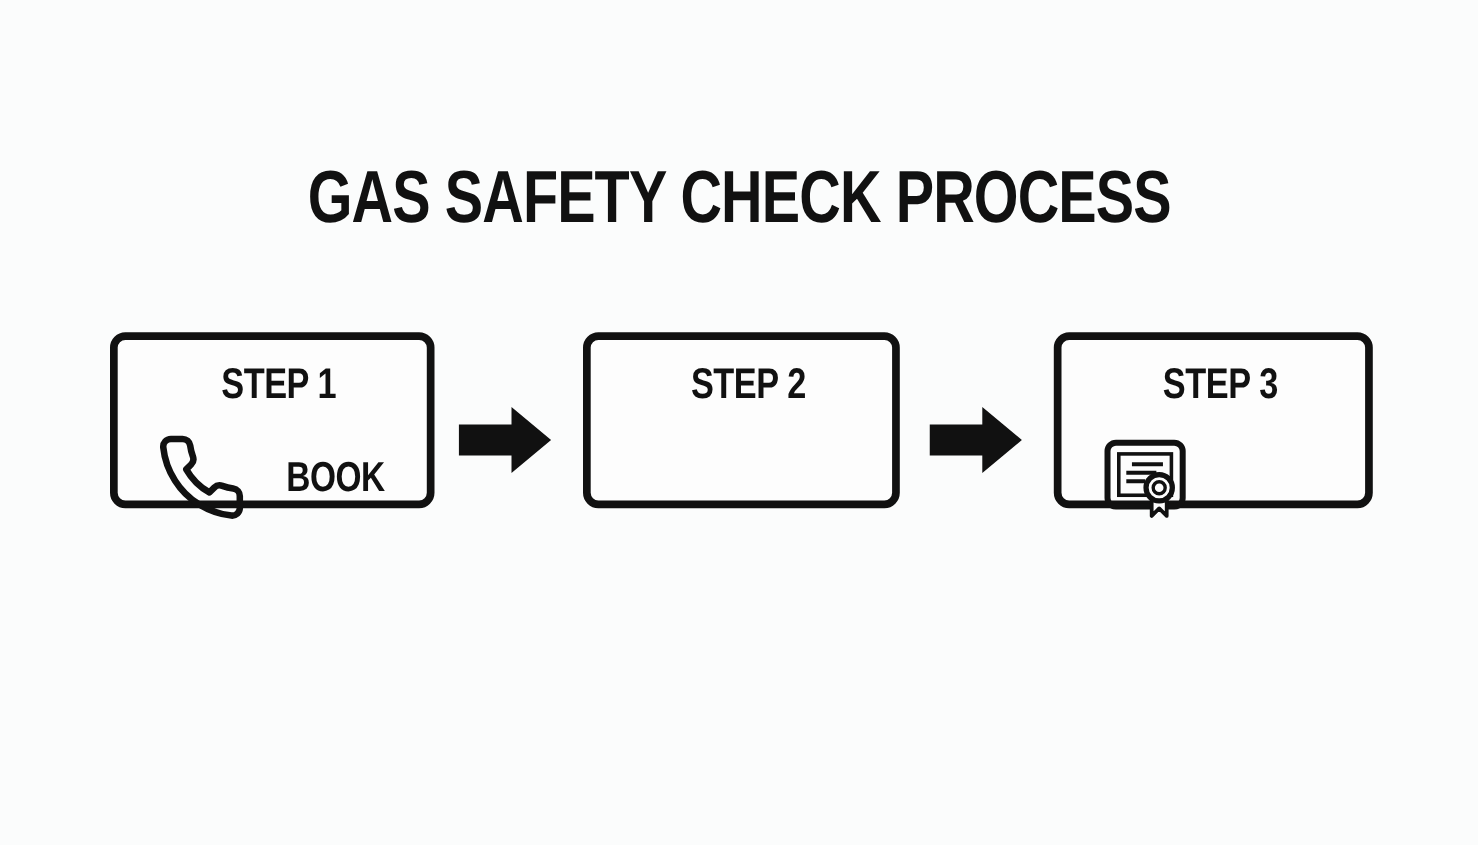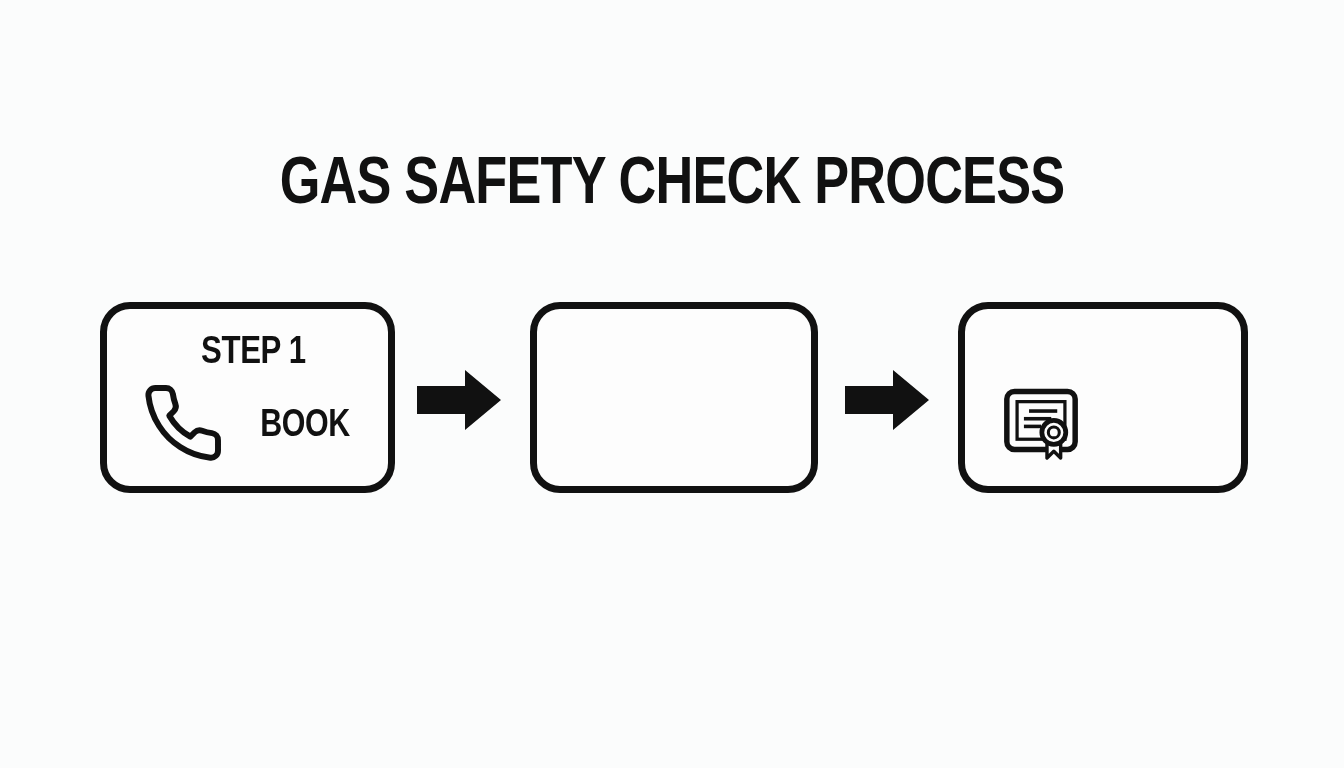--- a/index.html
+++ b/index.html
@@ -42,10 +42,10 @@
   .card {
     position: absolute;
     top: 302px;
-    height: 191px;
+    height: 160px;
     background: #fdfdfd;
     border: 7px solid #111111;
-    border-radius: 30px;
+    border-radius: 14px;
     box-sizing: border-box;
   }
   .card-1 { left: 100px; width: 295px; }

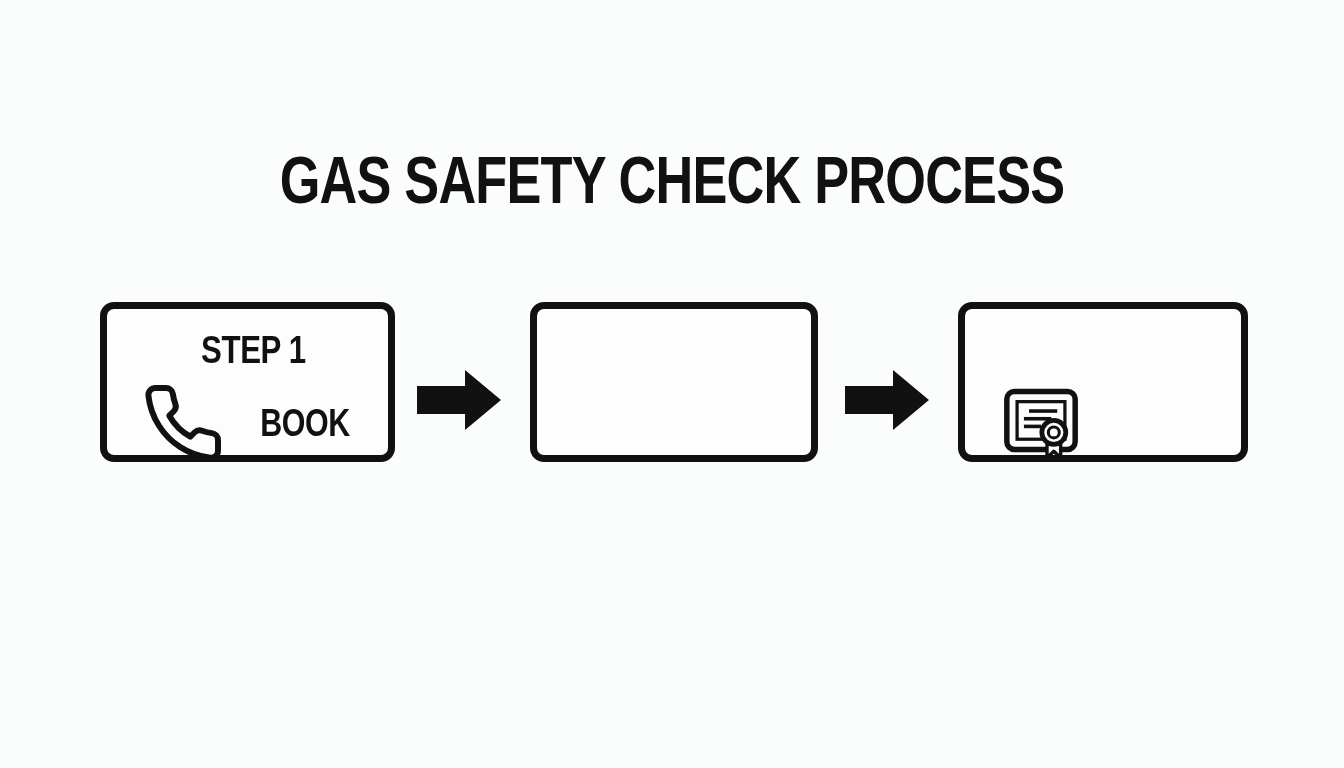--- a/index.html
+++ b/index.html
@@ -148,6 +148,9 @@
   </div>
 
   <div class="card card-2">
+    <div class="step-title">
+      <span>STEP 2</span>
+    </div>
   </div>
 
   <div class="arrow arrow-2" aria-label="arrow-right">

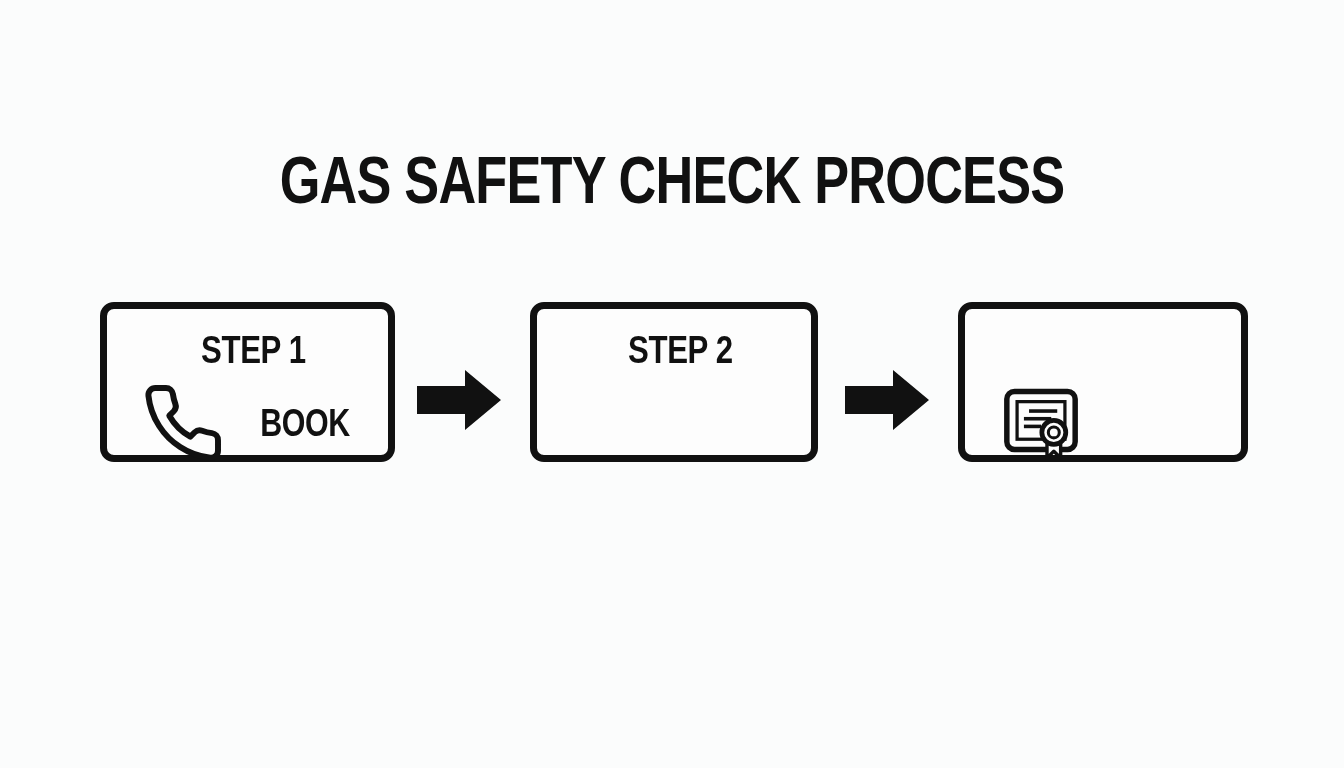--- a/index.html
+++ b/index.html
@@ -160,6 +160,9 @@
   </div>
 
   <div class="card card-3">
+    <div class="step-title">
+      <span>STEP 3</span>
+    </div>
     <div class="step-body">
       <div class="icon-box" aria-label="certificate-icon">
         <svg width="82" height="82" viewBox="0 0 48 48" fill="none">

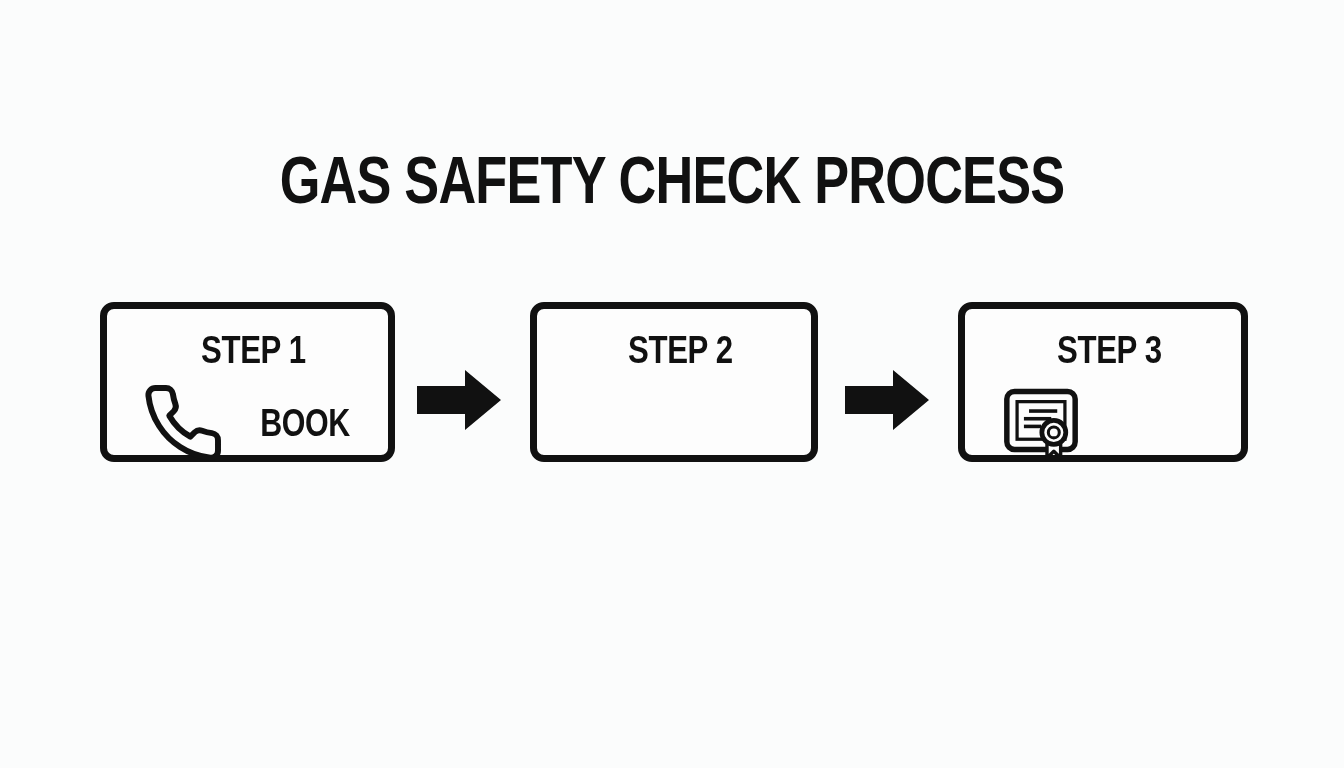--- a/index.html
+++ b/index.html
@@ -73,7 +73,7 @@
   }
   .step-body {
     position: absolute;
-    top: 64px;
+    top: 75px;
     left: 0;
     right: 0;
     height: 100px;

